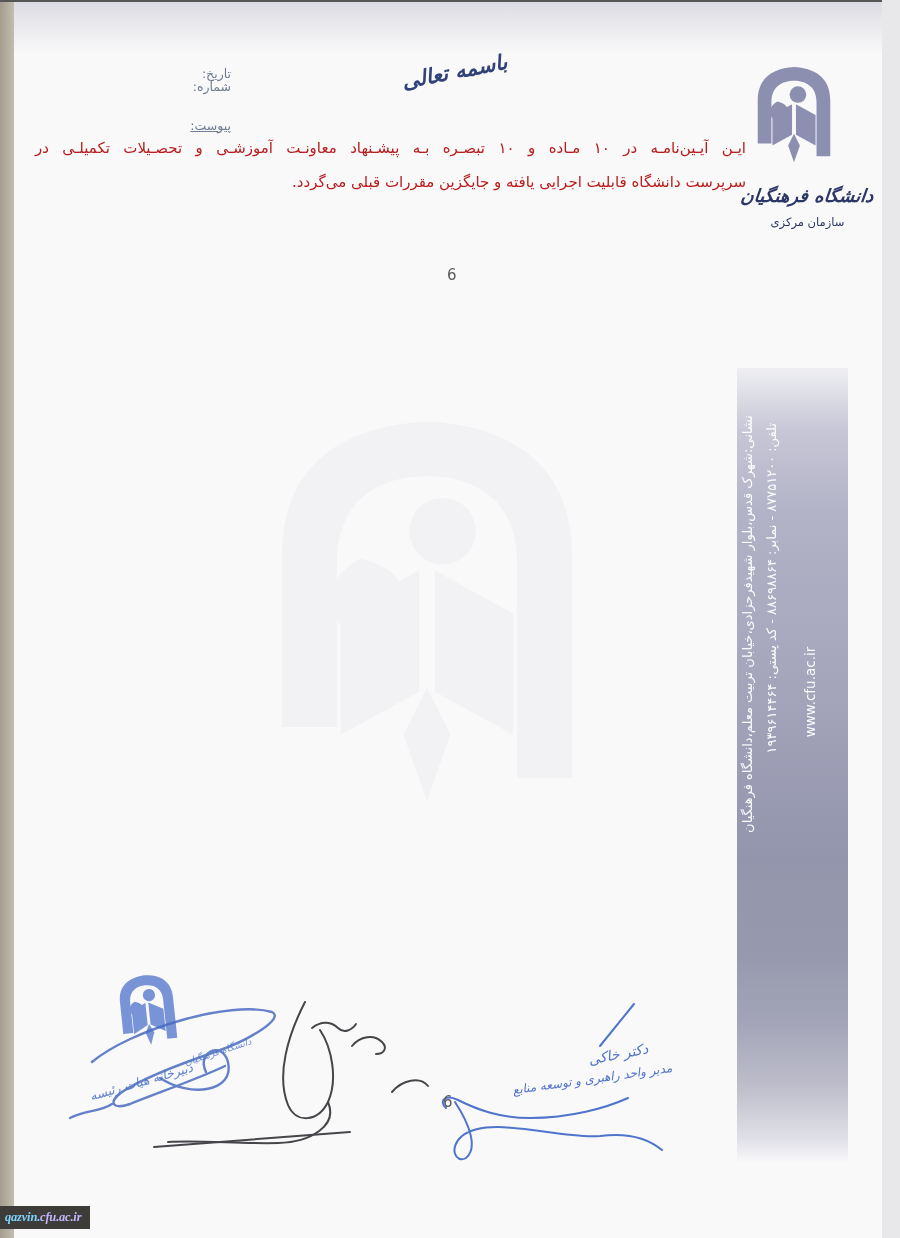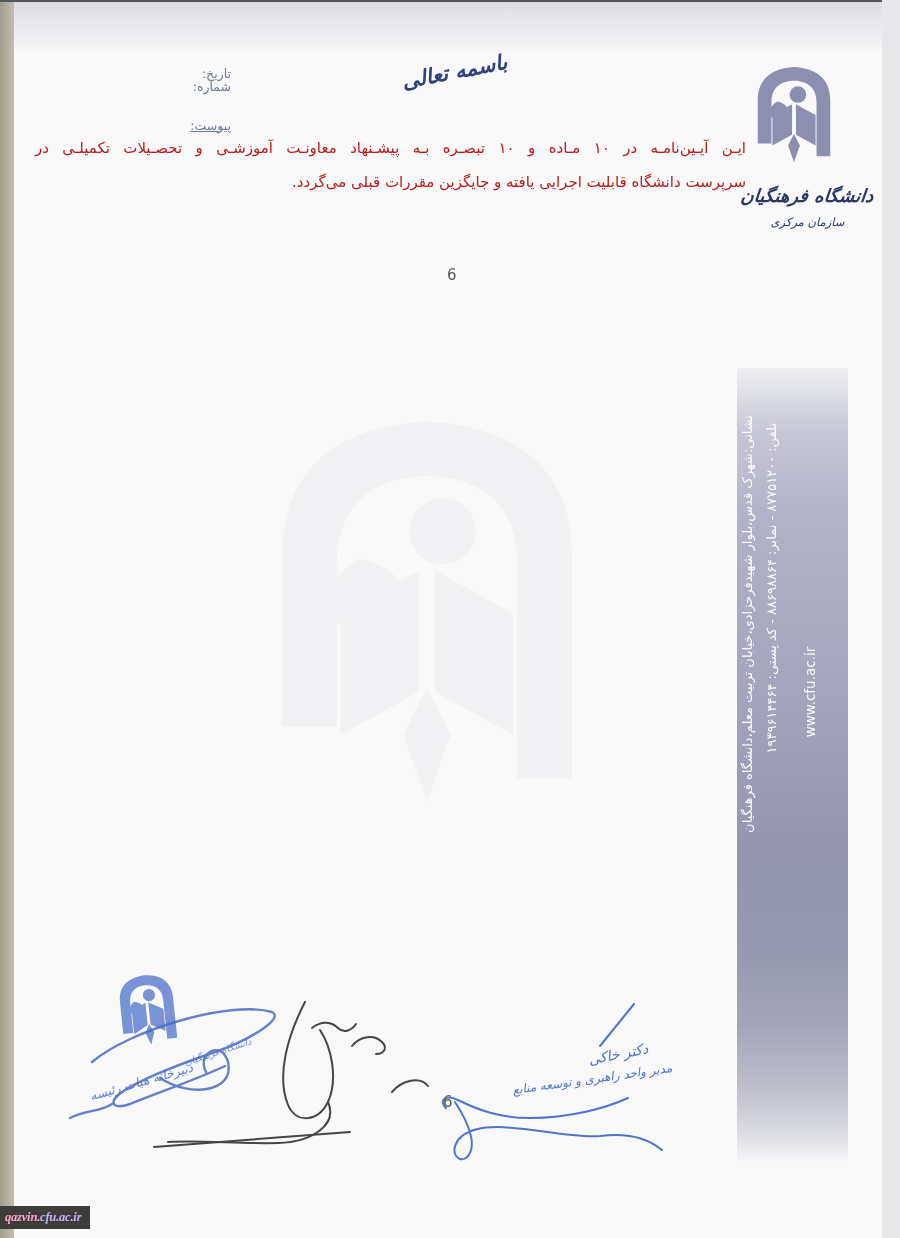--- a/index.html
+++ b/index.html
@@ -18,7 +18,7 @@
   
   .logo-svg-top{position:absolute;left:745px;top:56px;width:98px;height:128px;color:#8d8fb0;}
   .logo-uni{position:absolute;left:733px;top:185px;width:148px;text-align:center;color:#2c3766;font-size:18px;font-weight:bold;font-style:italic;direction:rtl;white-space:nowrap;transform:skewX(-6deg);}
-  .logo-org{position:absolute;left:755px;top:215px;width:105px;text-align:center;color:#2c3766;font-size:11.5px;font-style:italic;direction:rtl;white-space:nowrap;}
+  .logo-org{position:absolute;left:755px;top:215px;width:105px;text-align:center;color:#2c3766;font-size:11.5px;direction:rtl;white-space:nowrap;}
   
   .body-text{position:absolute;left:35px;top:131px;width:711px;direction:rtl;color:#b91c1c;font-size:15px;line-height:34px;}
   .bline{width:100%;}

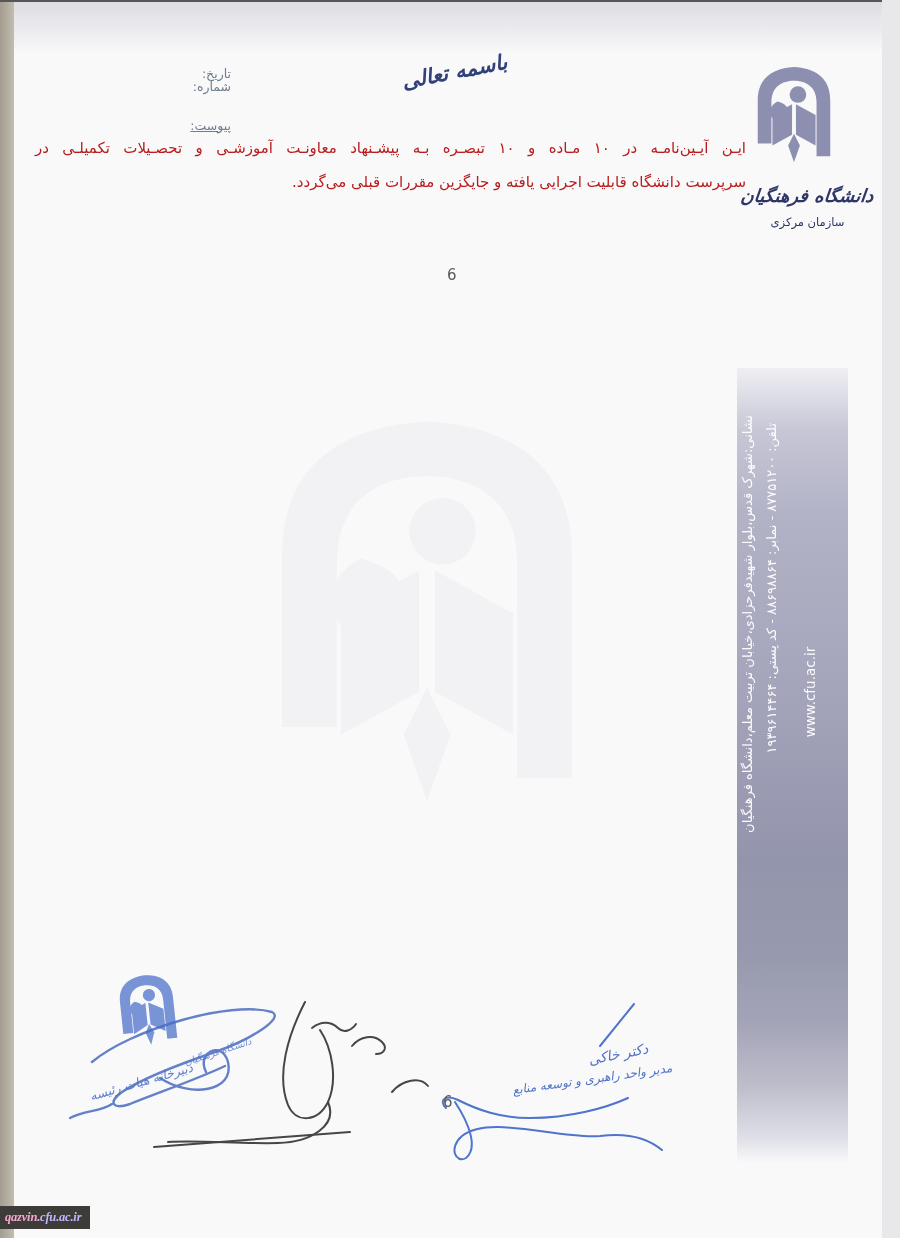--- a/index.html
+++ b/index.html
@@ -48,7 +48,7 @@
   .hw2{left:512px;top:1072px;font-size:12px;transform:rotate(-8deg);}
   
   .wm-bar{position:absolute;left:0;top:1206px;width:90px;height:23px;background:#3d3c38;display:flex;align-items:center;padding-left:5px;box-sizing:border-box;font-family:"Liberation Serif","DejaVu Serif",serif;font-style:italic;font-weight:bold;font-size:12.5px;letter-spacing:-.2px;}
-  .wm-prefix{color:#f9a8d4;}
+  .wm-prefix{color:#7dd3fc;}
   .wm-domain{color:#c4b5fd;}
 </style>
 </head>

